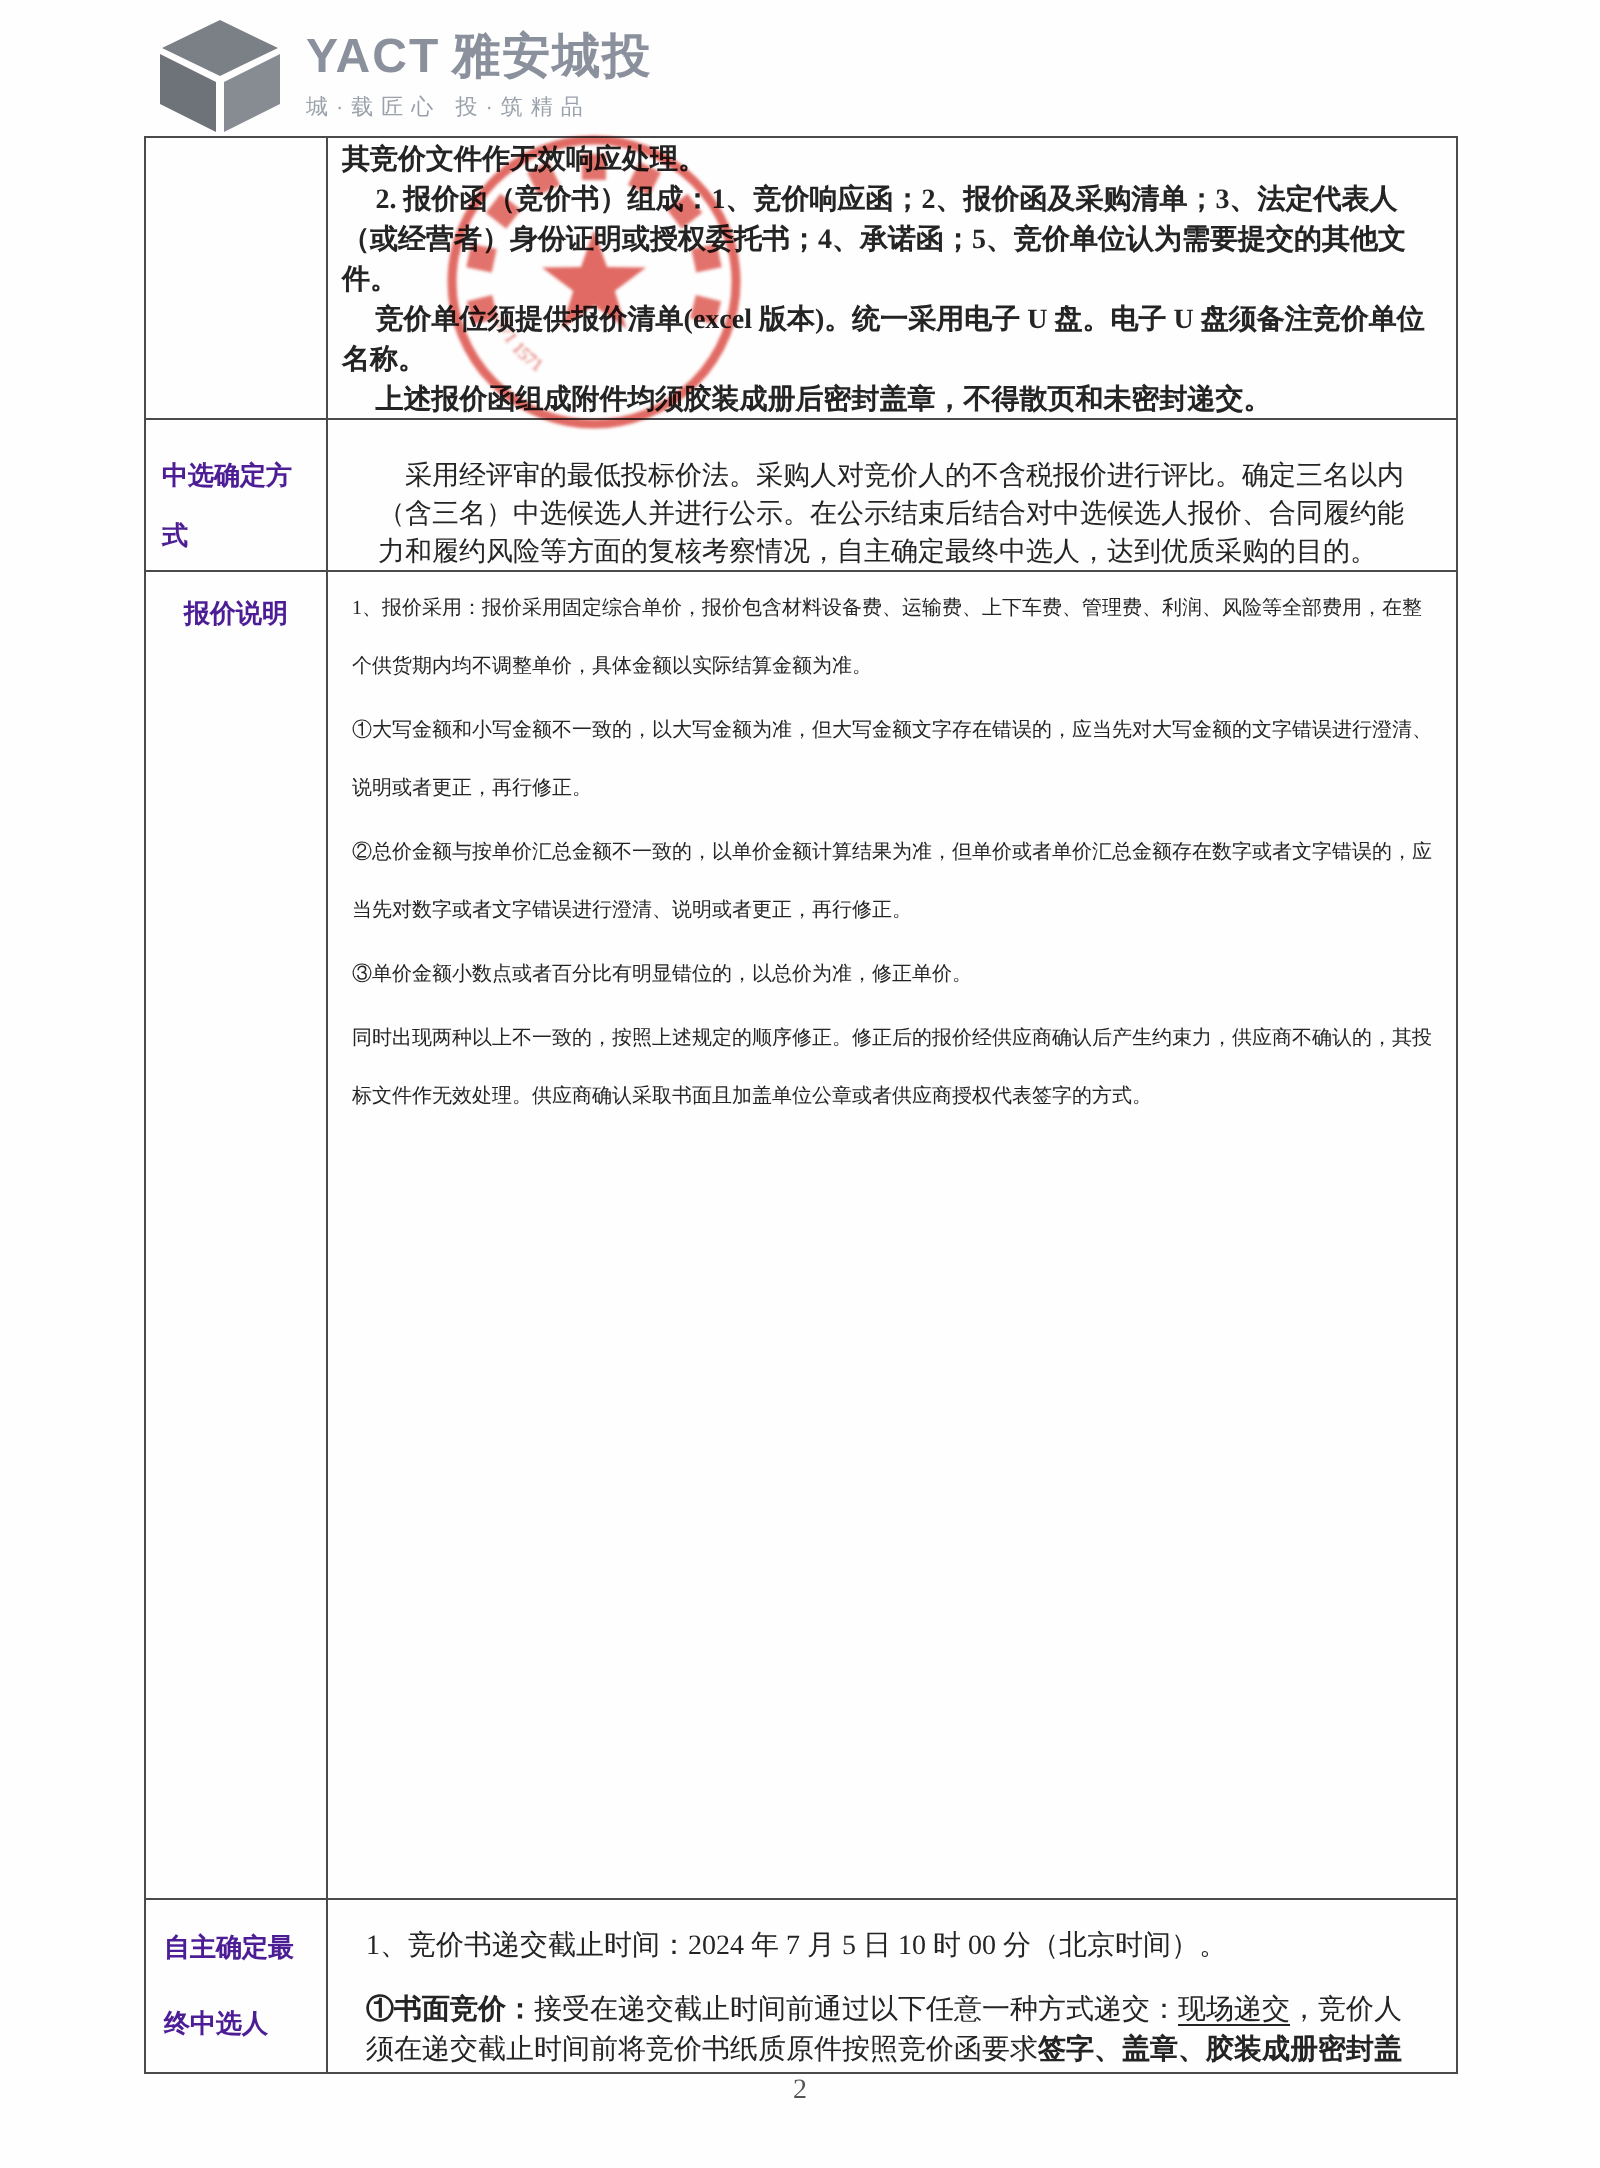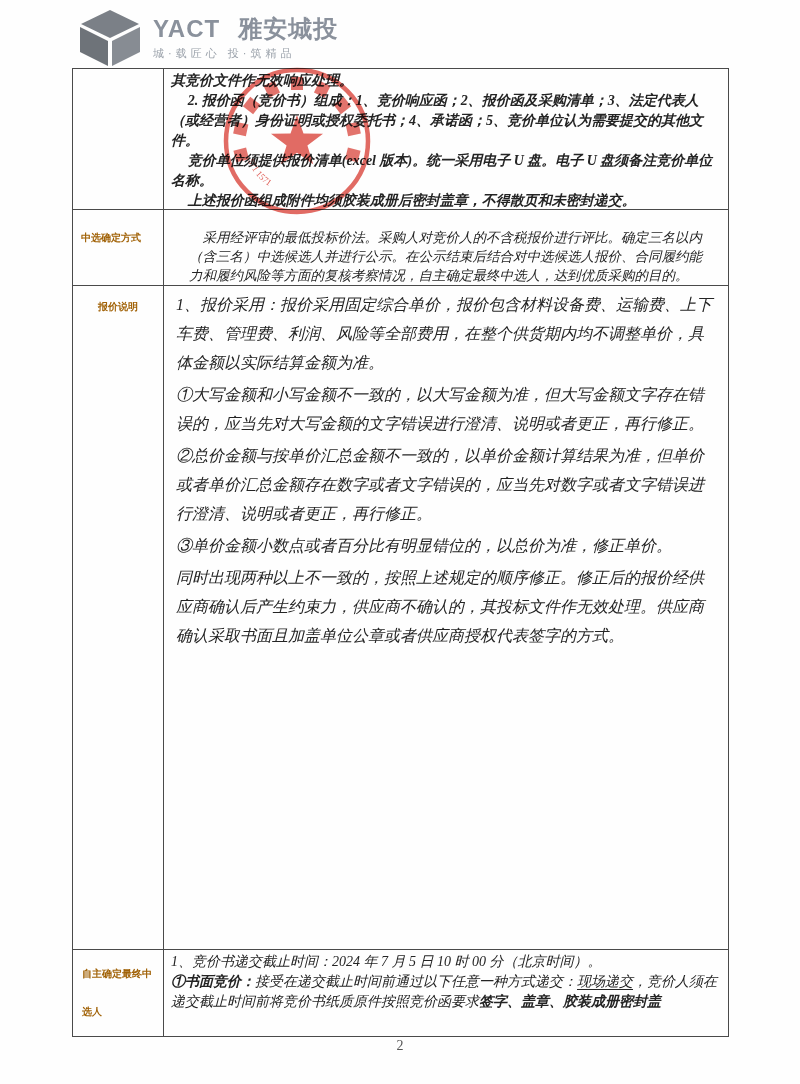--- a/index.html
+++ b/index.html
@@ -14,7 +14,7 @@
   .logo-cube{width:66px; height:60px;}
   .logo-text{margin-left:10px; font-family:"Liberation Sans","DejaVu Sans",sans-serif;}
   .brand-line{font-size:24px; font-weight:bold; color:#8a919c; letter-spacing:1px; line-height:26px; margin-top:8px;}
-  .brand-cn{margin-left:18px;}
+  .brand-cn{margin-left:6px;}
   .tagline{font-size:11px; color:#9aa1aa; letter-spacing:4px; margin-top:4px;}
   
   .tbl{position:absolute; left:72px; top:68px; width:657px; border:1.5px solid #4a4a4a; box-sizing:border-box; background:transparent;}

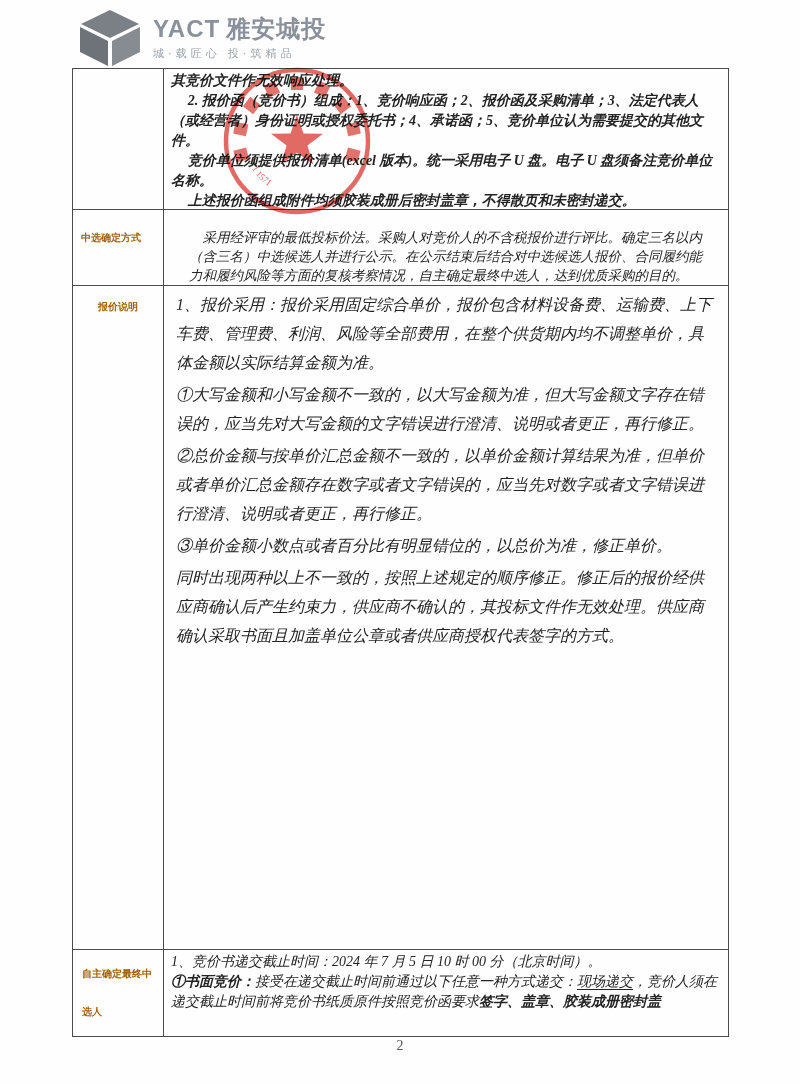--- a/index.html
+++ b/index.html
@@ -22,7 +22,7 @@
   .trow:last-child{border-bottom:none;}
   .hcell{width:91px; flex:0 0 91px; border-right:1.5px solid #4a4a4a; box-sizing:border-box;
          font-weight:bold; font-size:10px; color:#a16207;}
-  .ccell{flex:1; box-sizing:border-box; overflow:hidden;font-style:italic;}
+  .ccell{flex:1; box-sizing:border-box; overflow:hidden;}
   .r1{height:141px;}
   .r2{height:76px;}
   .r3{height:664px;}

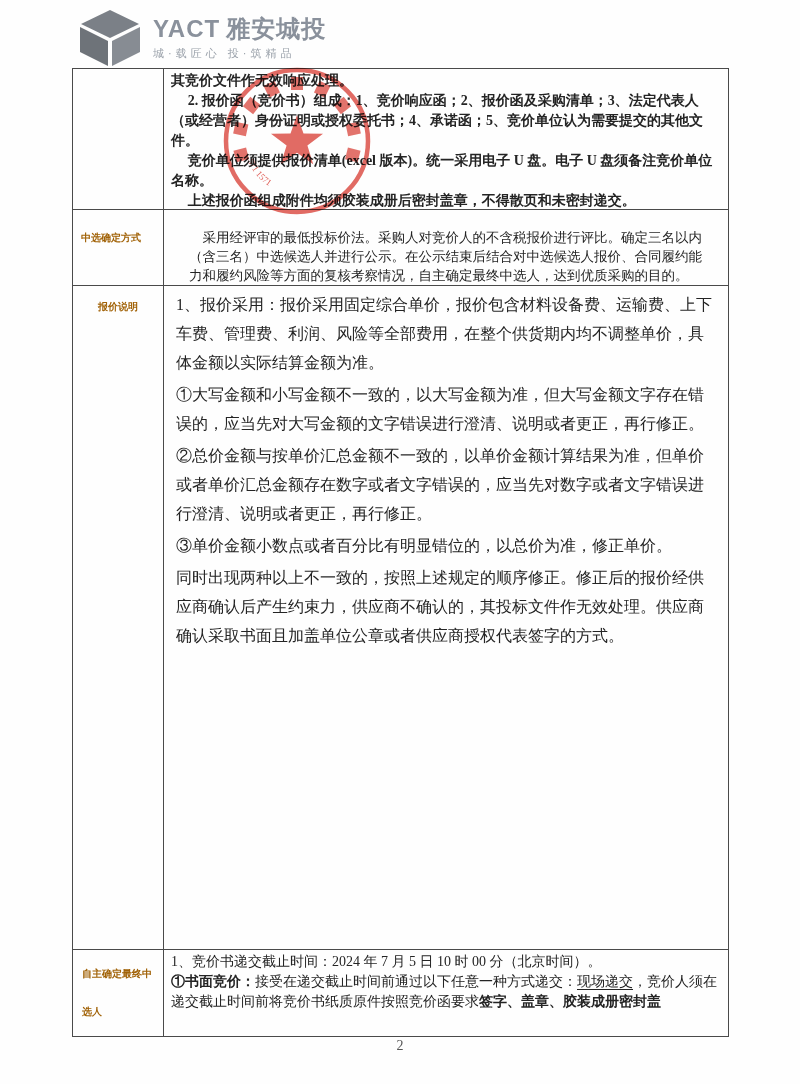--- a/index.html
+++ b/index.html
@@ -21,7 +21,7 @@
   .trow{display:flex; border-bottom:1.5px solid #4a4a4a; box-sizing:border-box;}
   .trow:last-child{border-bottom:none;}
   .hcell{width:91px; flex:0 0 91px; border-right:1.5px solid #4a4a4a; box-sizing:border-box;
-         font-weight:bold; font-size:10px; color:#a16207;}
+         font-weight:bold; font-size:13px; color:#4c1d95;}
   .ccell{flex:1; box-sizing:border-box; overflow:hidden;}
   .r1{height:141px;}
   .r2{height:76px;}

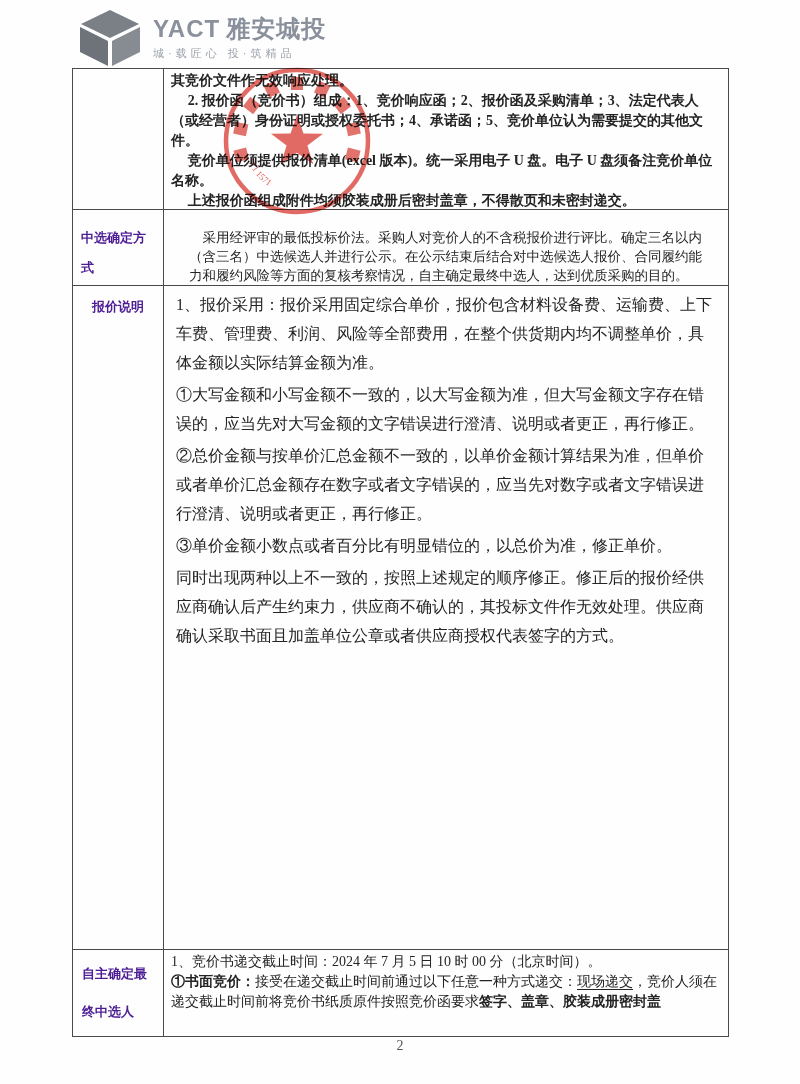--- a/index.html
+++ b/index.html
@@ -37,7 +37,7 @@
   .r2 p{margin:18px; text-indent:1em;}
   
   .r3 .hcell{padding-top:11px; text-align:center; line-height:20px;}
-  .r3 .ccell{padding:4px 12px 0 12px; font-size:16px; line-height:29px;}
+  .r3 .ccell{padding:4px 12px 0 12px; font-size:10px; line-height:29px;}
   .r3 p{margin:0 0 3px 0;}
   
   .r4 .hcell{padding:5px 6px 0 9px; line-height:38px;}

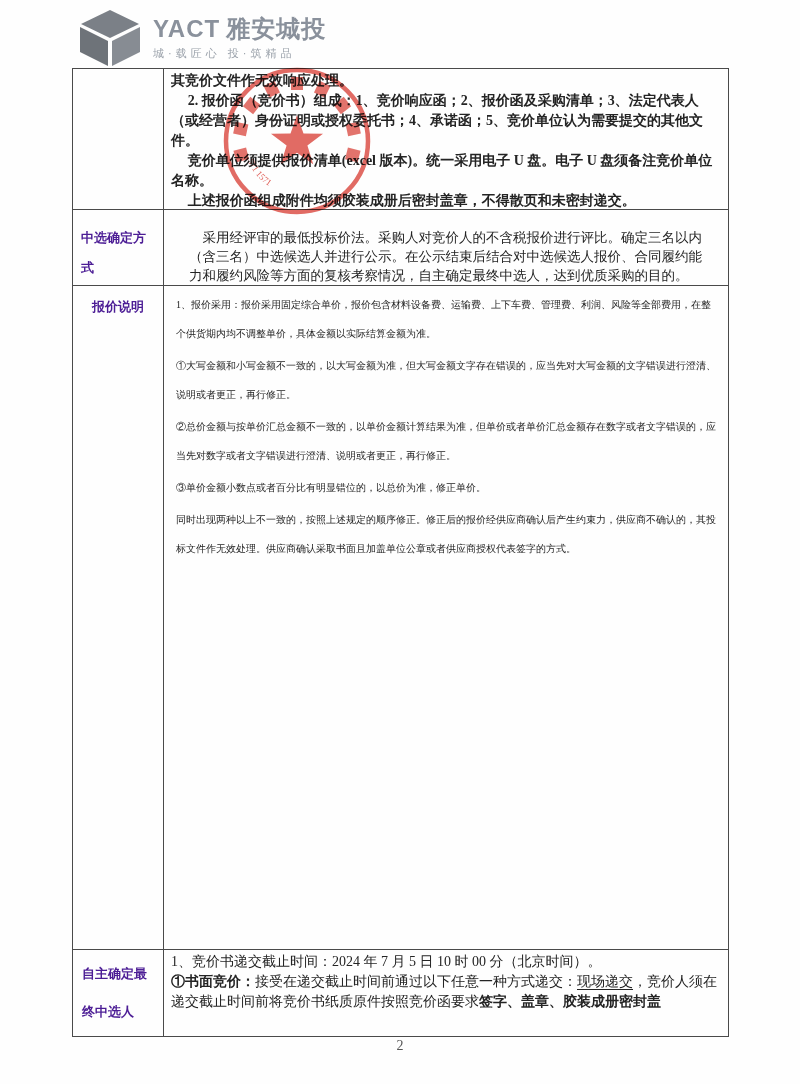--- a/index.html
+++ b/index.html
@@ -42,7 +42,7 @@
   
   .r4 .hcell{padding:5px 6px 0 9px; line-height:38px;}
   .r4 .ccell{padding:2px 8px 0 7px; font-size:14px; line-height:20px;}
-  .r4 p{margin:0;}
+  .r4 p{margin:12px;}
   .b{font-weight:bold;}
   .u{text-decoration:underline; text-underline-offset:3px;}
   .fill-blank{border-bottom:1px solid #242424; padding:0 17px;}

